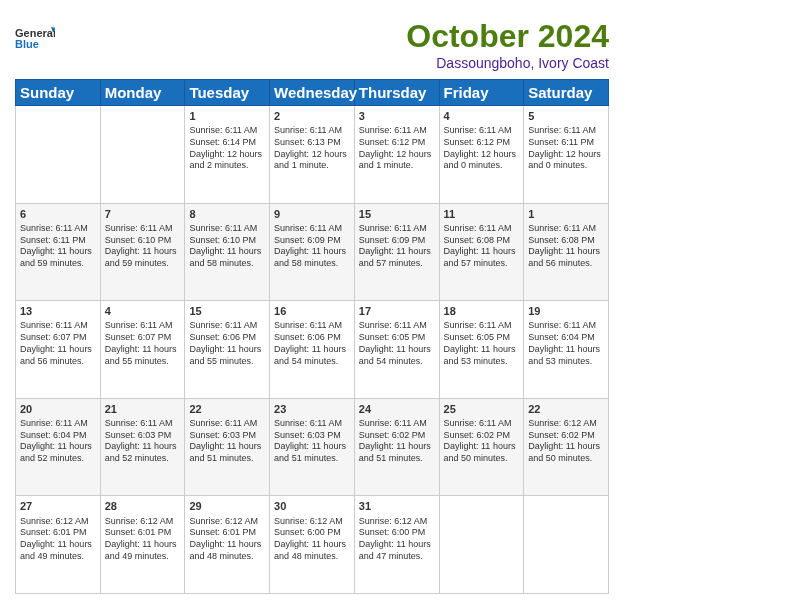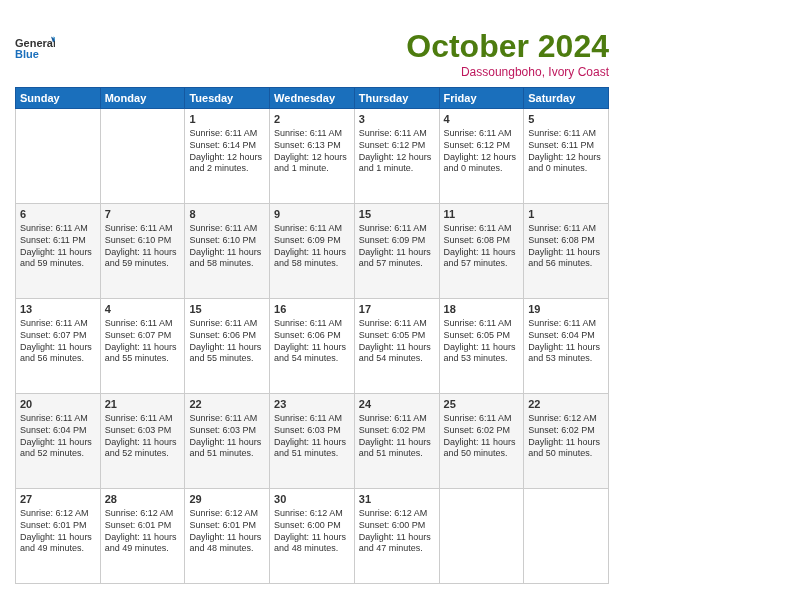--- a/index.html
+++ b/index.html
@@ -13,7 +13,7 @@
     .page {
       width: 624px;
       height: 612px;
-      padding: 28px 15px;
+      padding: 18px 15px;
       display: flex;
       flex-direction: column;
     }

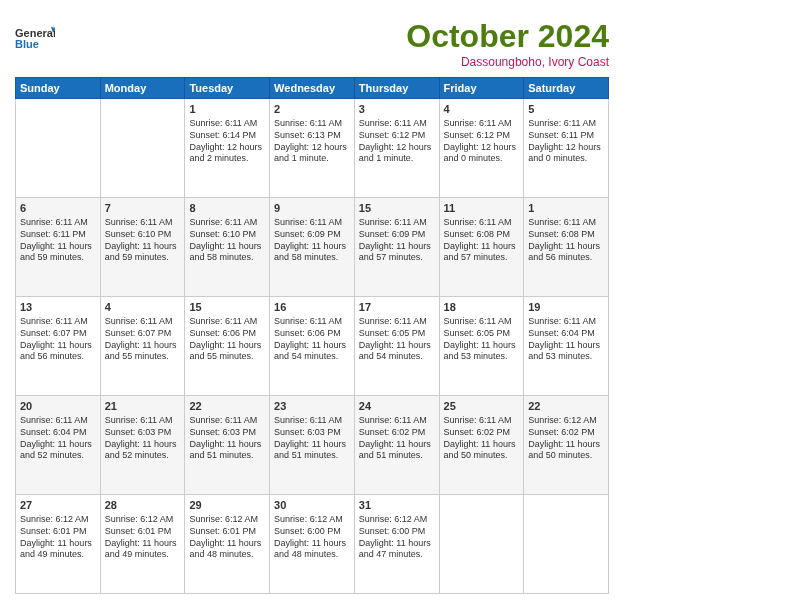--- a/index.html
+++ b/index.html
@@ -32,8 +32,8 @@
       color: #4d7c0f;
     }
     .location-title {
-      font-size: 12px;
-      color: #be185d;
+      font-size: 14px;
+      color: #4c1d95;
     }
     .calendar {
       flex: 1;

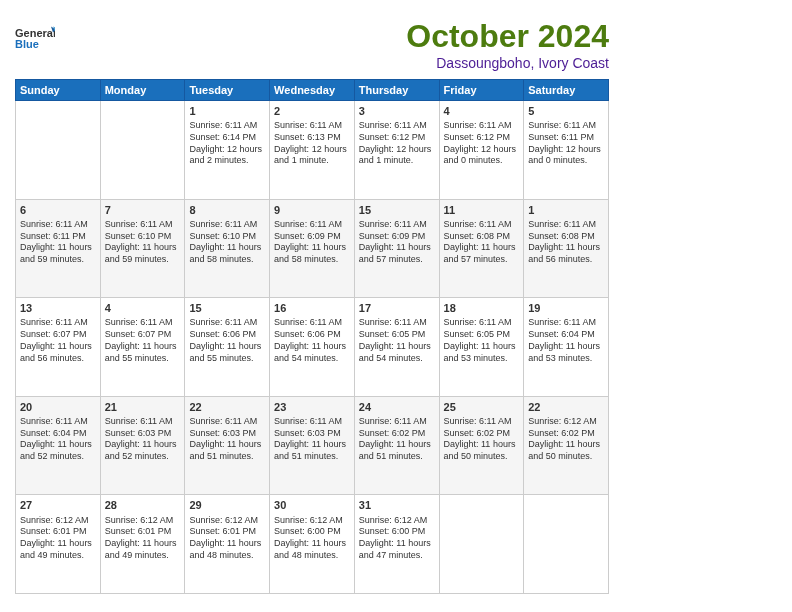--- a/index.html
+++ b/index.html
@@ -45,7 +45,7 @@
     .calendar th {
       background: #1a6fbc;
       color: white;
-      font-size: 11px;
+      font-size: 15px;
       padding: 4px 4px;
       text-align: left;
       font-weight: bold;

